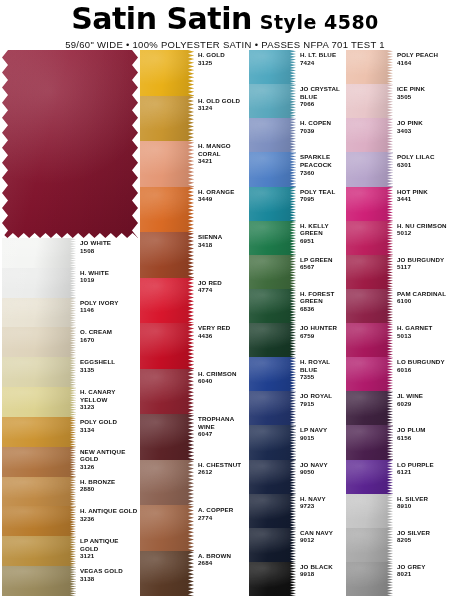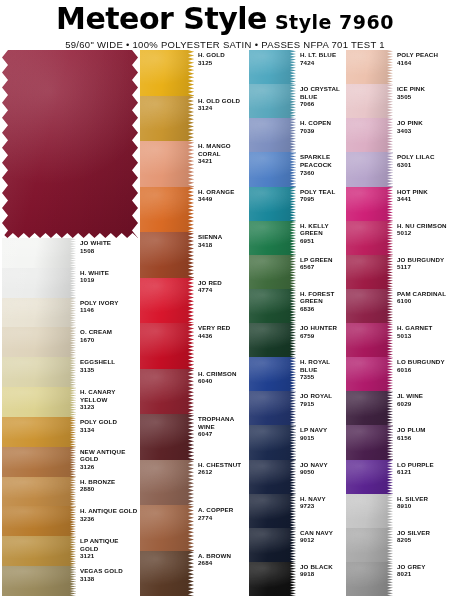--- a/index.html
+++ b/index.html
@@ -106,7 +106,7 @@
 
   <div class="header">
     <div class="title-row">
-      <span class="brand">Meteor Style</span>
+      <span class="brand">Satin Satin</span>
       <span class="style">Style 7960</span>
     </div>
     <div class="subtitle">59/60" WIDE • 100% POLYESTER SATIN • PASSES NFPA 701 TEST 1</div>

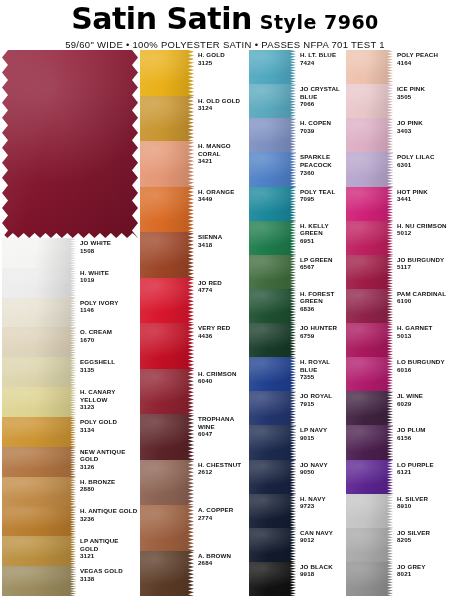--- a/index.html
+++ b/index.html
@@ -107,7 +107,7 @@
   <div class="header">
     <div class="title-row">
       <span class="brand">Satin Satin</span>
-      <span class="style">Style 7960</span>
+      <span class="style">Style 4580</span>
     </div>
     <div class="subtitle">59/60" WIDE • 100% POLYESTER SATIN • PASSES NFPA 701 TEST 1</div>
   </div>

